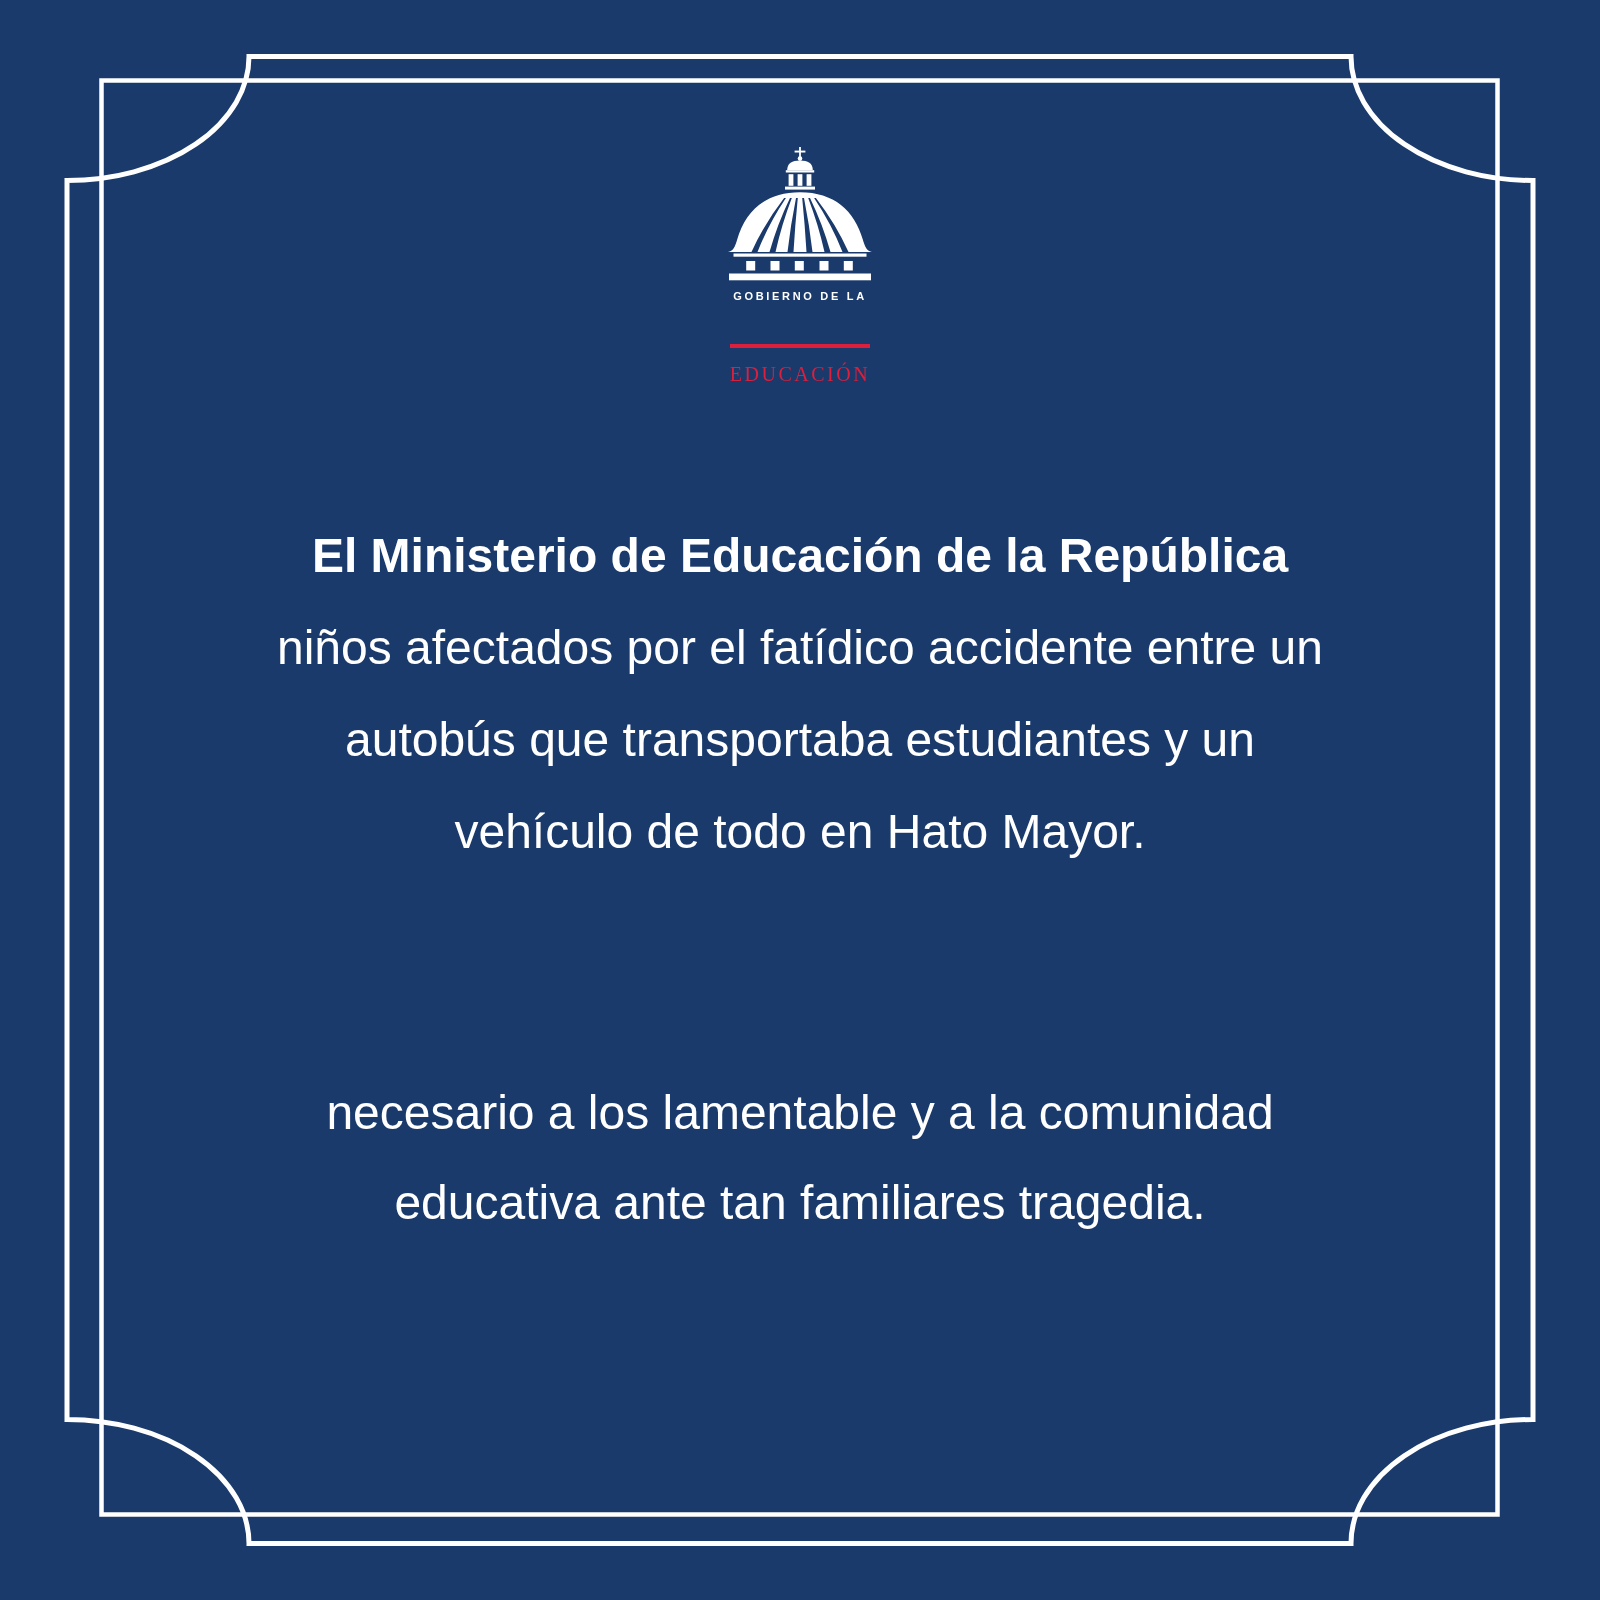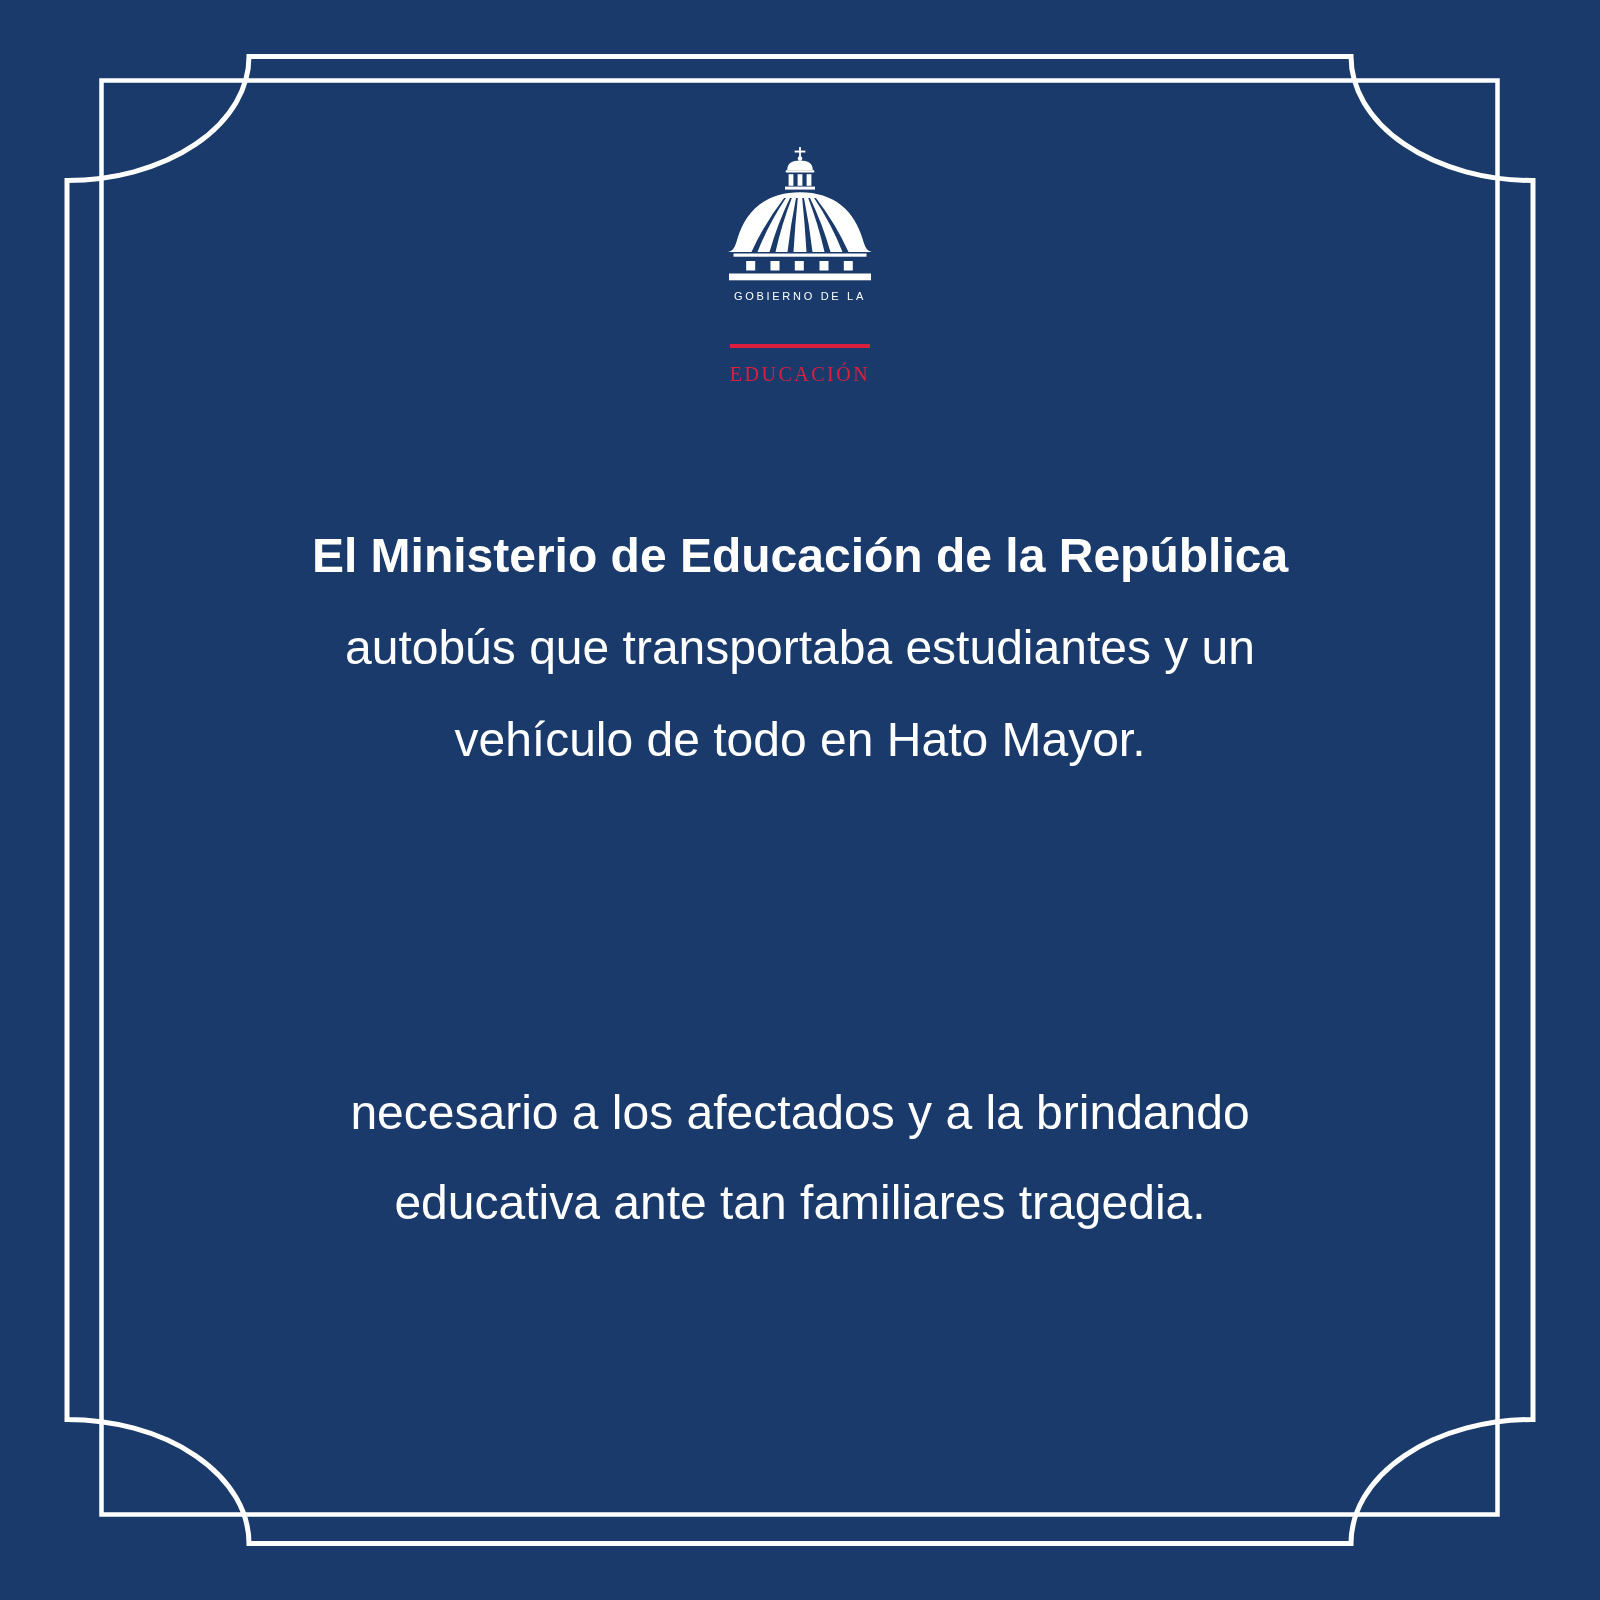--- a/index.html
+++ b/index.html
@@ -23,7 +23,7 @@
   .gov-small{
     position:absolute;left:0;top:150px;width:400px;
     text-align:center;color:var(--white);
-    font-size:11px;font-weight:normal;letter-spacing:2.7px;line-height:13px;
+    font-size:11px;font-weight:bold;letter-spacing:2.7px;line-height:13px;
   }
   .gov-large{
     position:absolute;left:0;top:160px;width:400px;

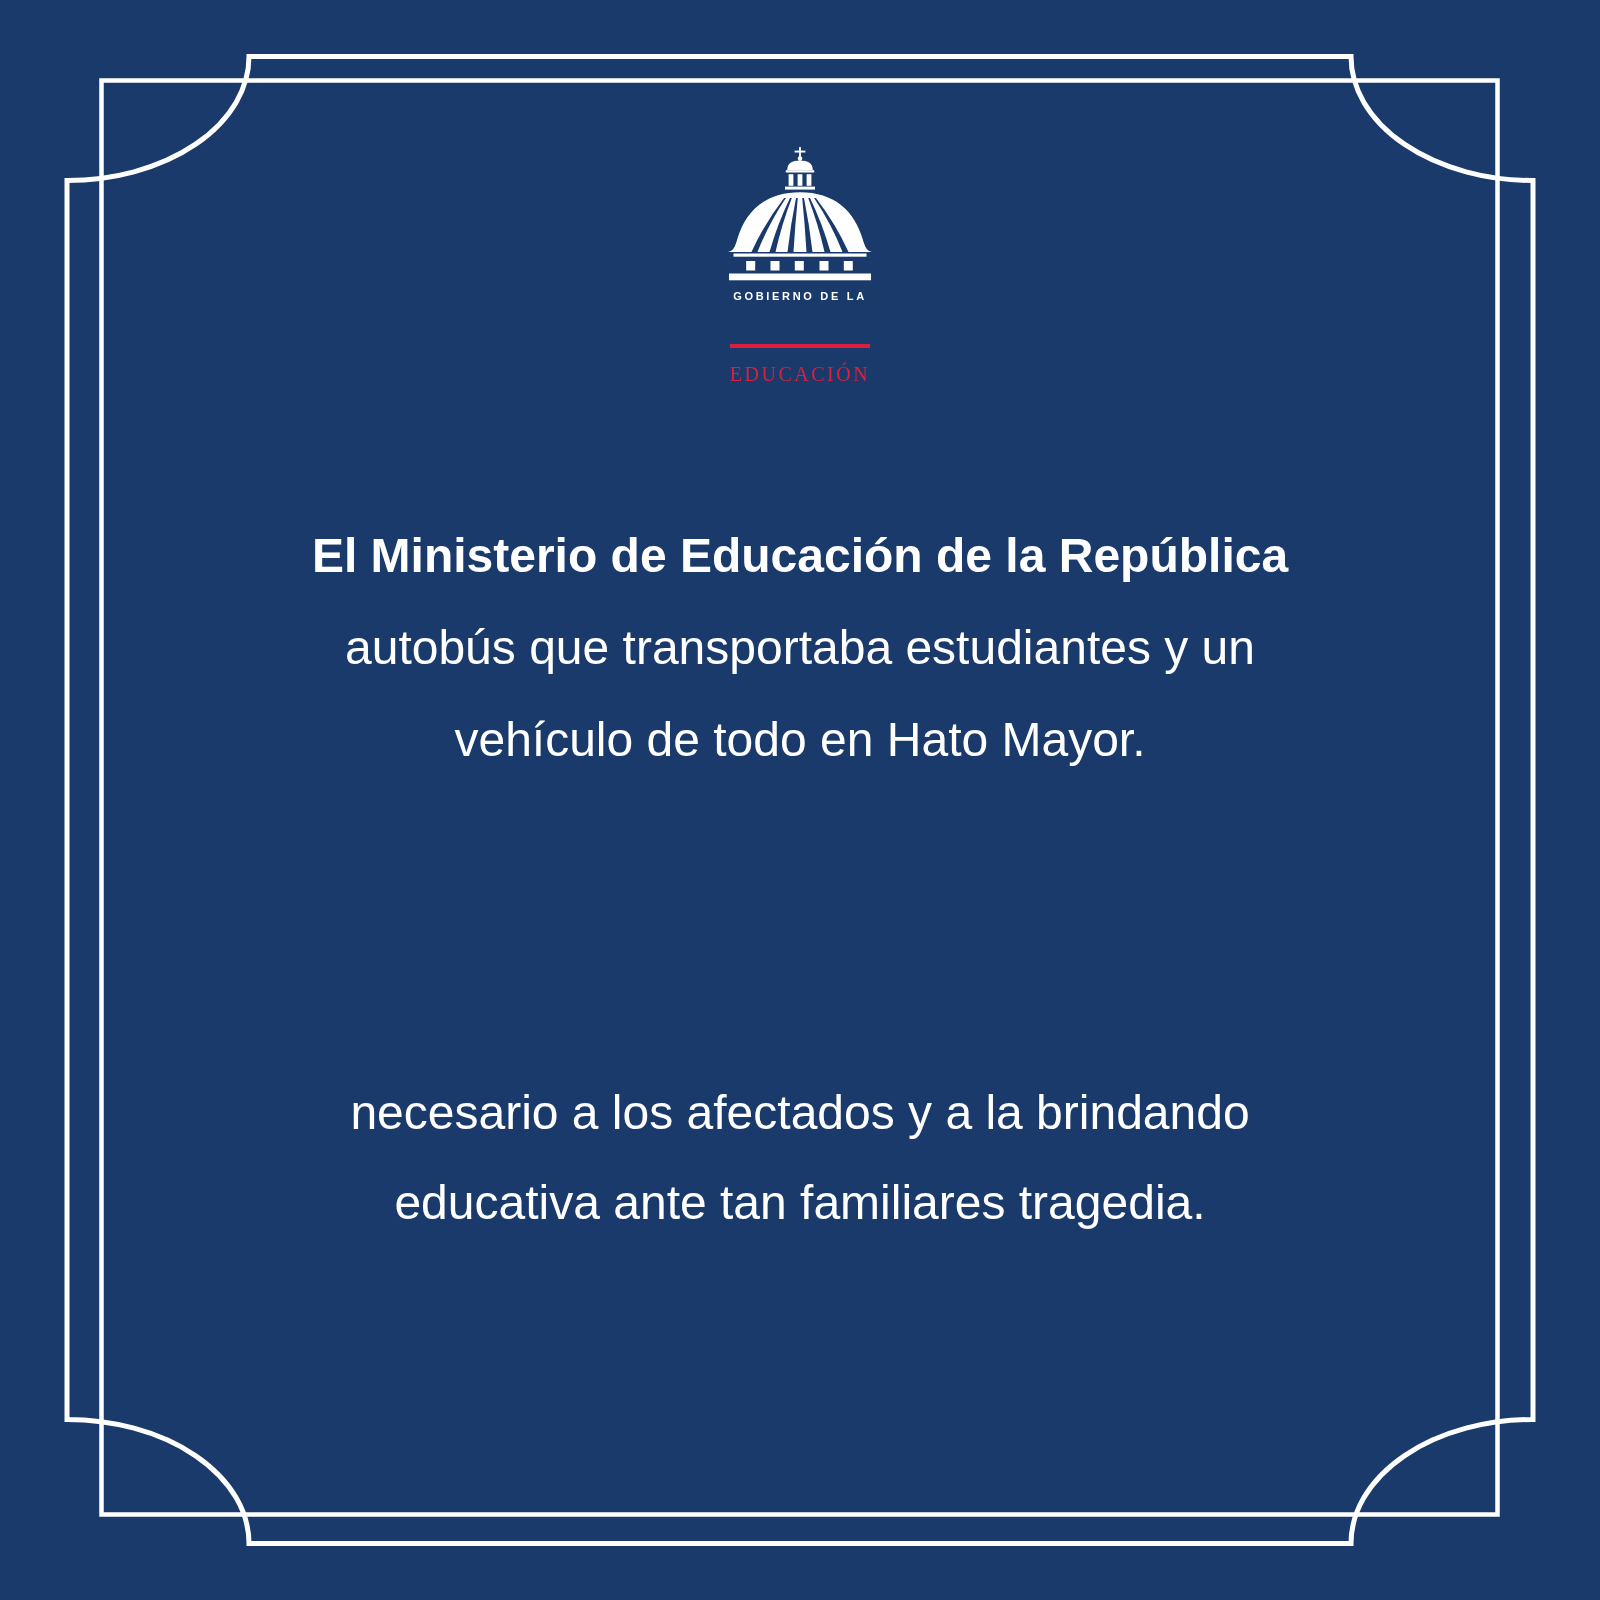--- a/index.html
+++ b/index.html
@@ -107,6 +107,7 @@
 
   <div class="para p1">
     <div class="line"><span class="em">El Ministerio de Educación de la República</span></div>
+    <div class="line">niños afectados por el fatídico accidente entre un</div>
     <div class="line">autobús que transportaba estudiantes y un</div>
     <div class="line">vehículo de todo en Hato Mayor.</div>
   </div>

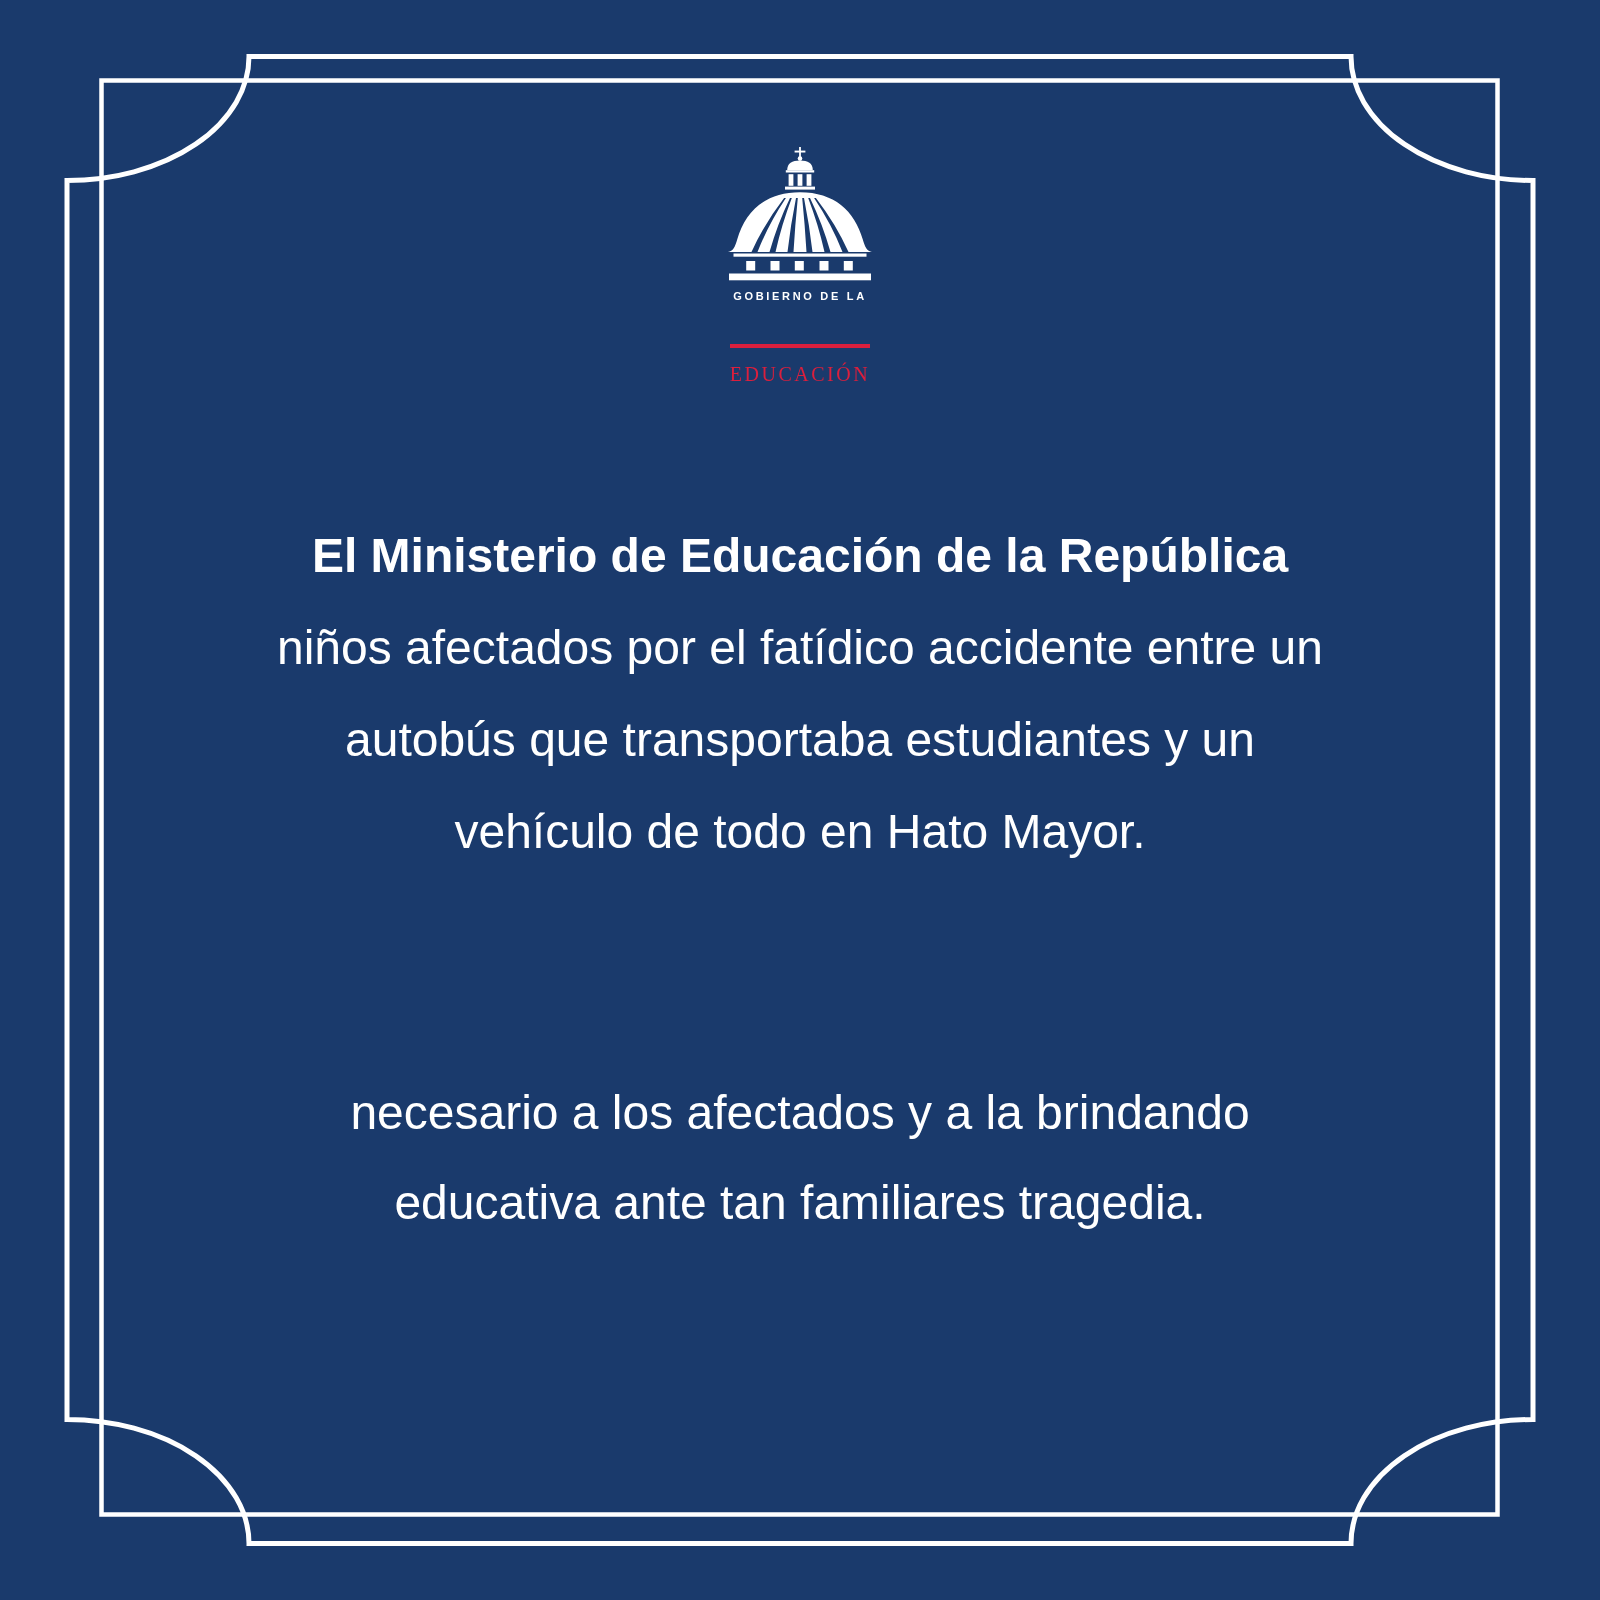--- a/index.html
+++ b/index.html
@@ -113,7 +113,7 @@
   </div>
 
   <div class="para p2">
-    <div class="line">necesario a los afectados y a la brindando</div>
+    <div class="line">necesario a los lamentable y a la comunidad</div>
     <div class="line">educativa ante tan familiares tragedia.</div>
   </div>
 

